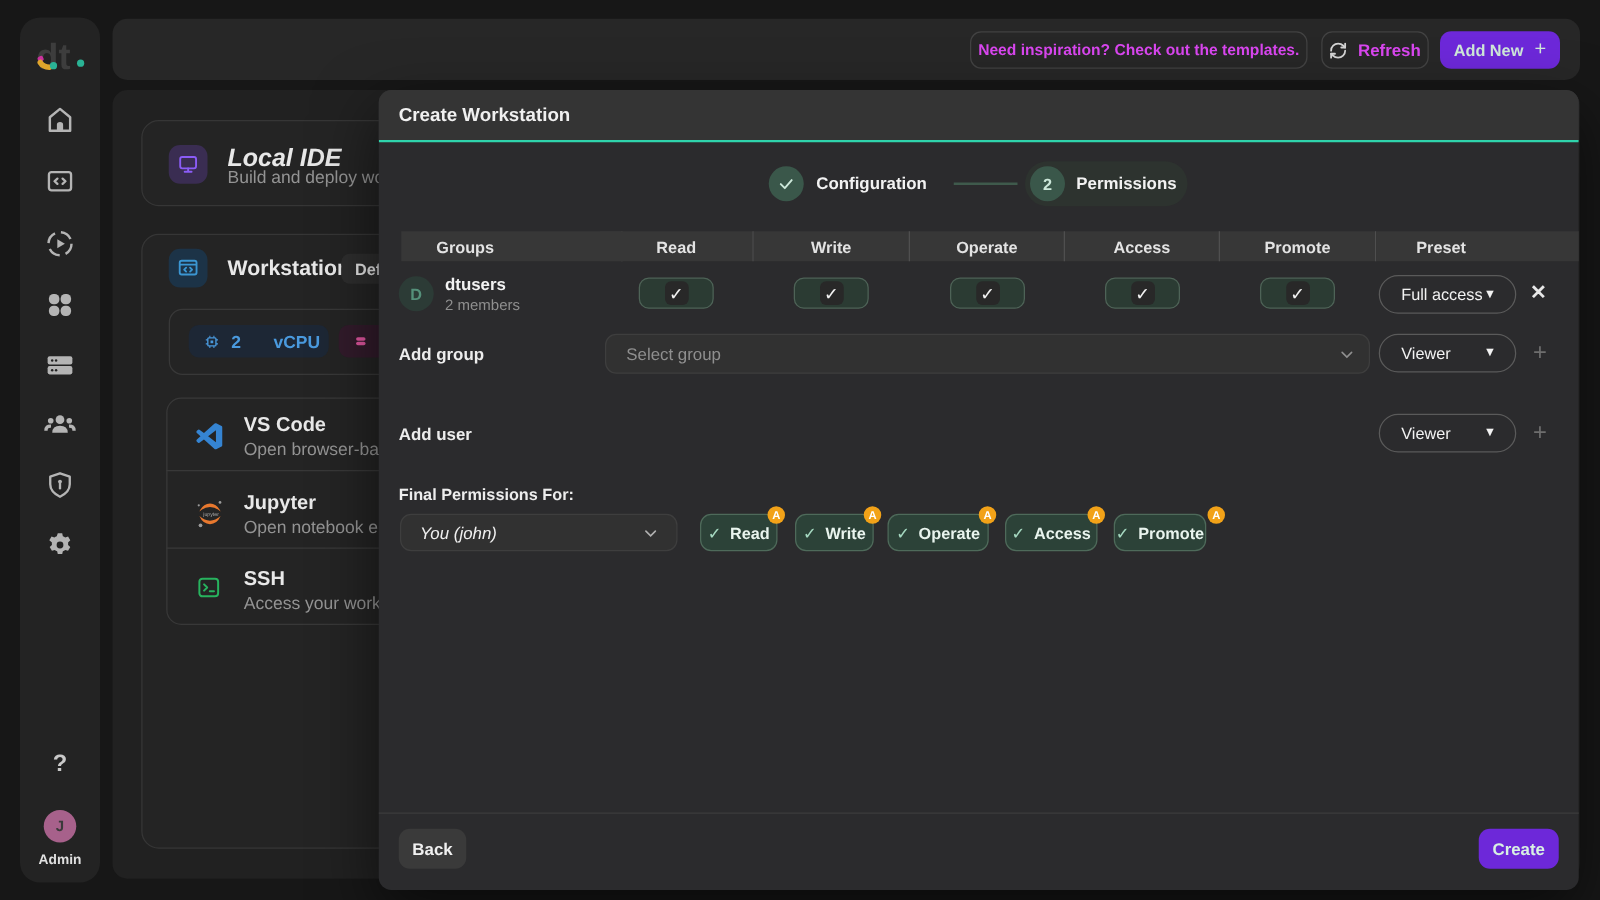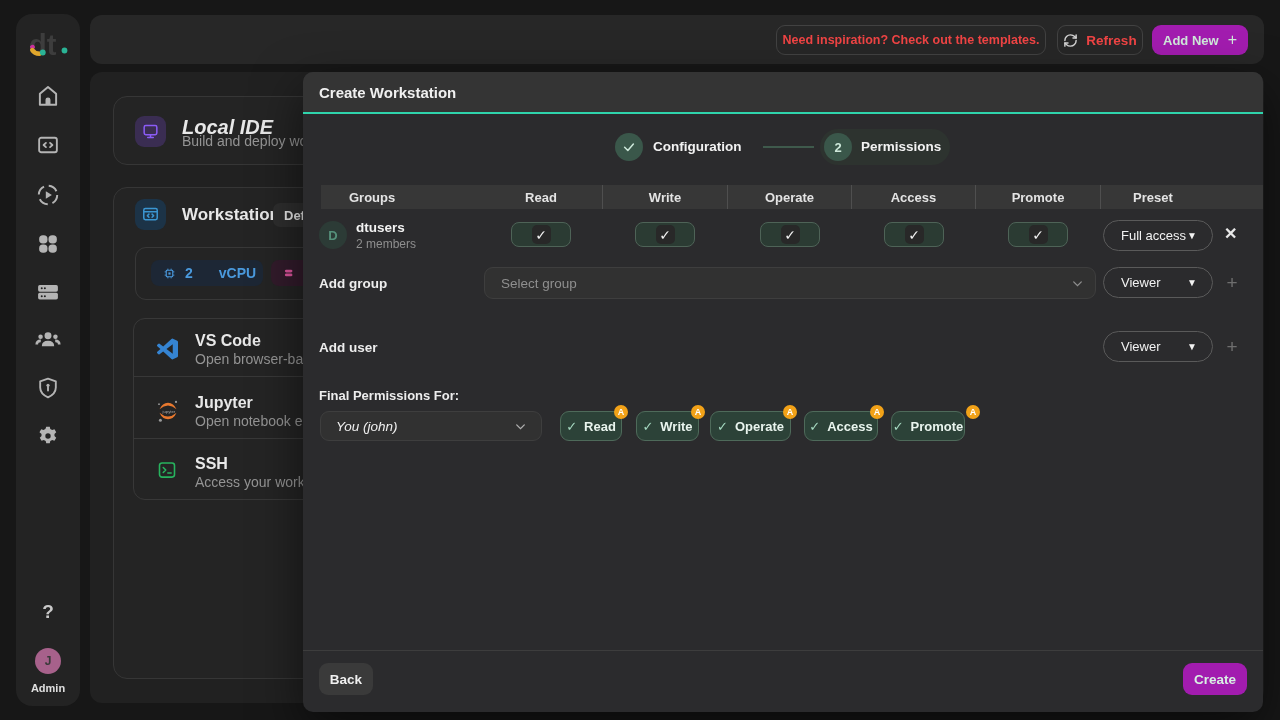--- a/index.html
+++ b/index.html
@@ -14,7 +14,7 @@
 
   
   #topbar { left:90px; top:15px; width:1174px; height:49px; background:#272727; border-radius:12px; }
-  .tbtn { position:absolute; top:10px; height:30px; border-radius:9px; border:1px solid #424242; color:#ef4444; font-weight:bold; font-size:13.5px; display:flex; align-items:center; justify-content:center; white-space:nowrap; }
+  .tbtn { position:absolute; top:10px; height:30px; border-radius:9px; border:1px solid #424242; color:#d946ef; font-weight:bold; font-size:13.5px; display:flex; align-items:center; justify-content:center; white-space:nowrap; }
 
   
   #main { left:90px; top:72px; width:1174px; height:631px; background:#212121; border-radius:12px; }

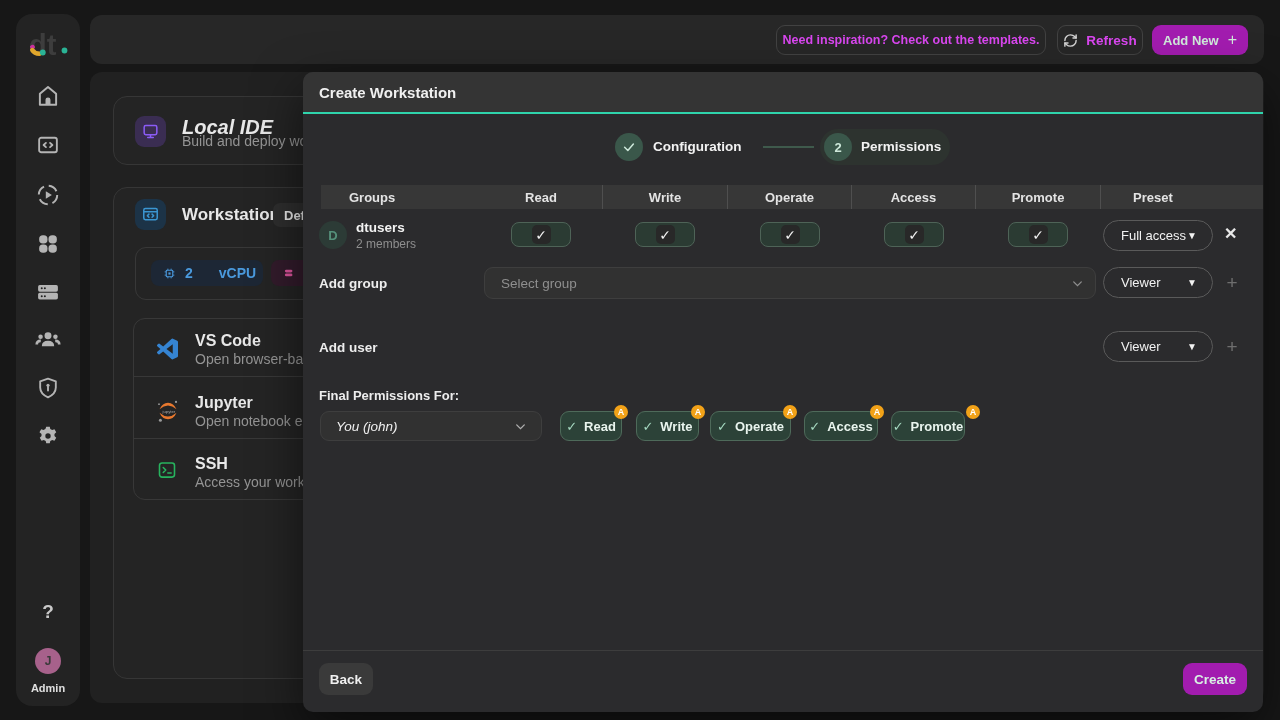--- a/index.html
+++ b/index.html
@@ -45,7 +45,7 @@
   .ppill .chk { color:#a5d8c0; font-weight:normal; font-size:13px; }
   .badge { position:absolute; top:-7px; right:-7px; width:14px; height:14px; border-radius:50%; background:#f2a218; color:#fff; font-size:9px; font-weight:bold; display:flex; align-items:center; justify-content:center; }
 
-  .greenbtn { background:#a21caf; color:#d8f0e3; font-weight:bold; border-radius:9px; display:flex; align-items:center; justify-content:center; }
+  .greenbtn { background:#6d28d9; color:#d8f0e3; font-weight:bold; border-radius:9px; display:flex; align-items:center; justify-content:center; }
 </style>
 </head>
 <body>

